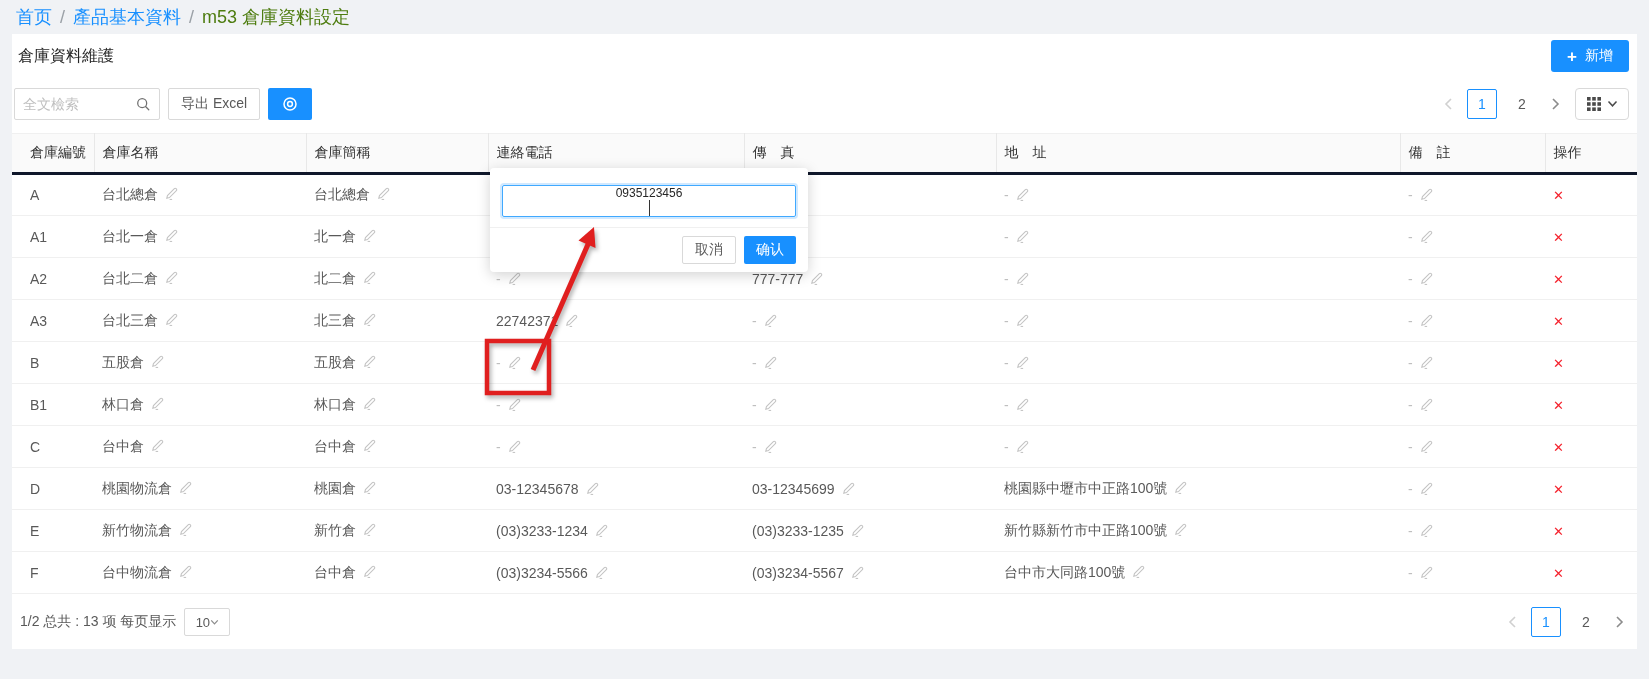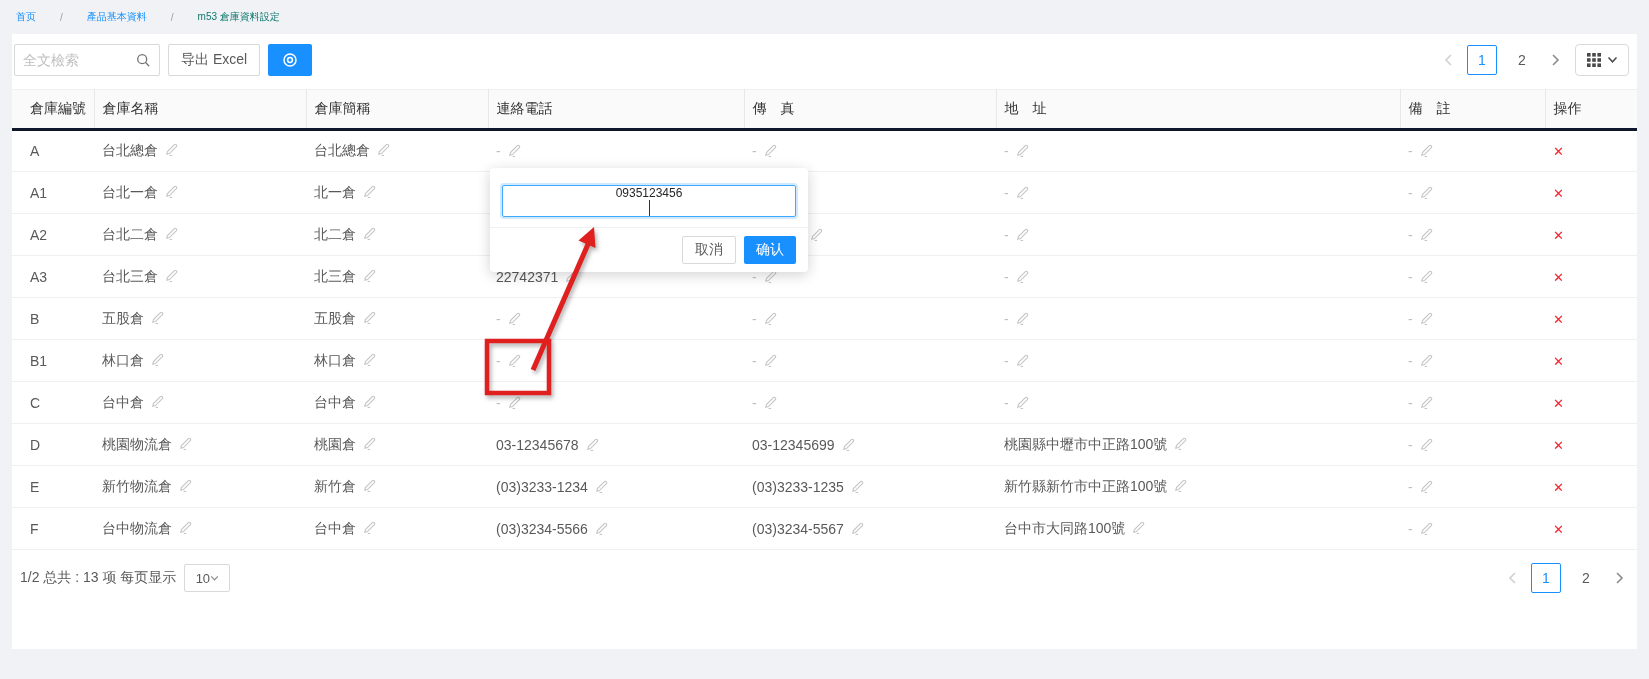--- a/index.html
+++ b/index.html
@@ -9,7 +9,7 @@
 
   
   .breadcrumb { position:absolute; top:0; left:0; width:100%; height:34px;
-                display:flex; align-items:center; padding-left:16px; gap:24px; font-size:10px; }
+                display:flex; align-items:center; padding-left:16px; gap:8px; font-size:18px; }
   .bc-link { color:#1890ff; cursor:pointer; text-decoration:none; }
   .bc-sep { color:#9aa0a6; }
   .bc-current { color:#0f766e; }

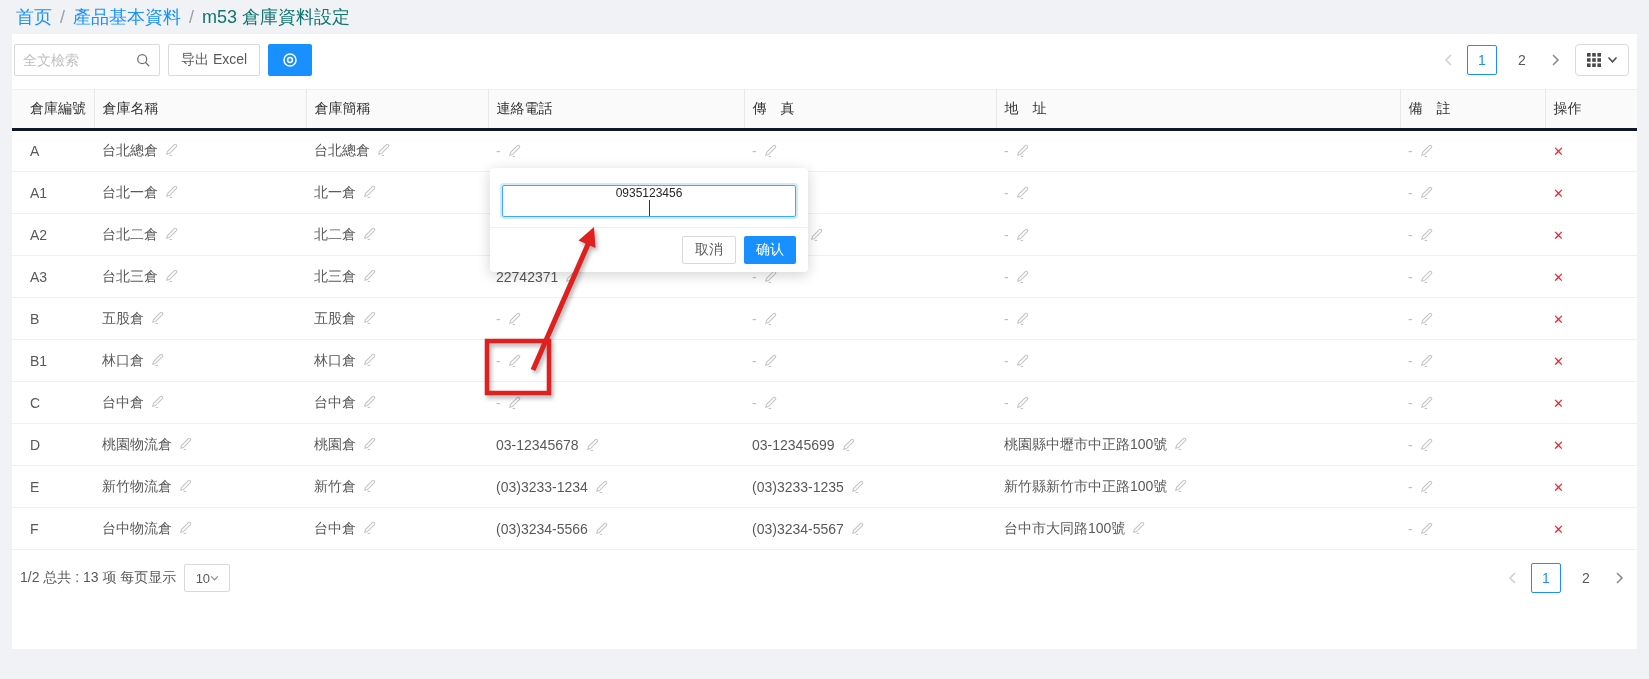--- a/index.html
+++ b/index.html
@@ -12,7 +12,7 @@
                 display:flex; align-items:center; padding-left:16px; gap:8px; font-size:18px; }
   .bc-link { color:#1890ff; cursor:pointer; text-decoration:none; }
   .bc-sep { color:#9aa0a6; }
-  .bc-current { color:#0f766e; }
+  .bc-current { color:#4d7c0f; }
 
   
   .card { position:absolute; left:12px; top:34px; width:1625px; height:615px; background:#fff; }

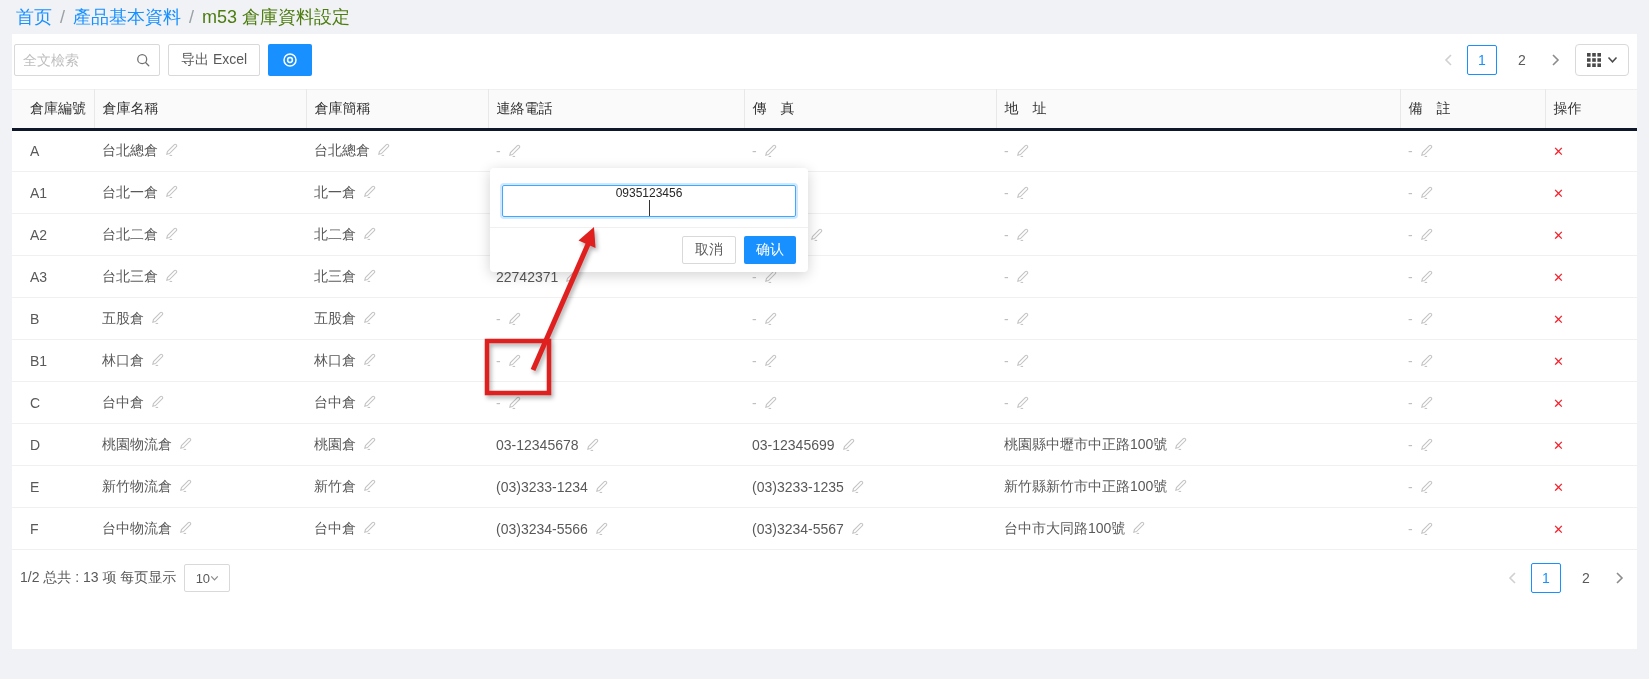--- a/index.html
+++ b/index.html
@@ -98,6 +98,13 @@
 
   <div class="card">
 
+    <div class="title-row">
+      <span class="page-title">倉庫資料維護</span>
+      <button class="btn-add">
+        <span class="plus">+</span>
+        <span>新增</span>
+      </button>
+    </div>
 
     <div class="toolbar">
       <div class="search-box">

